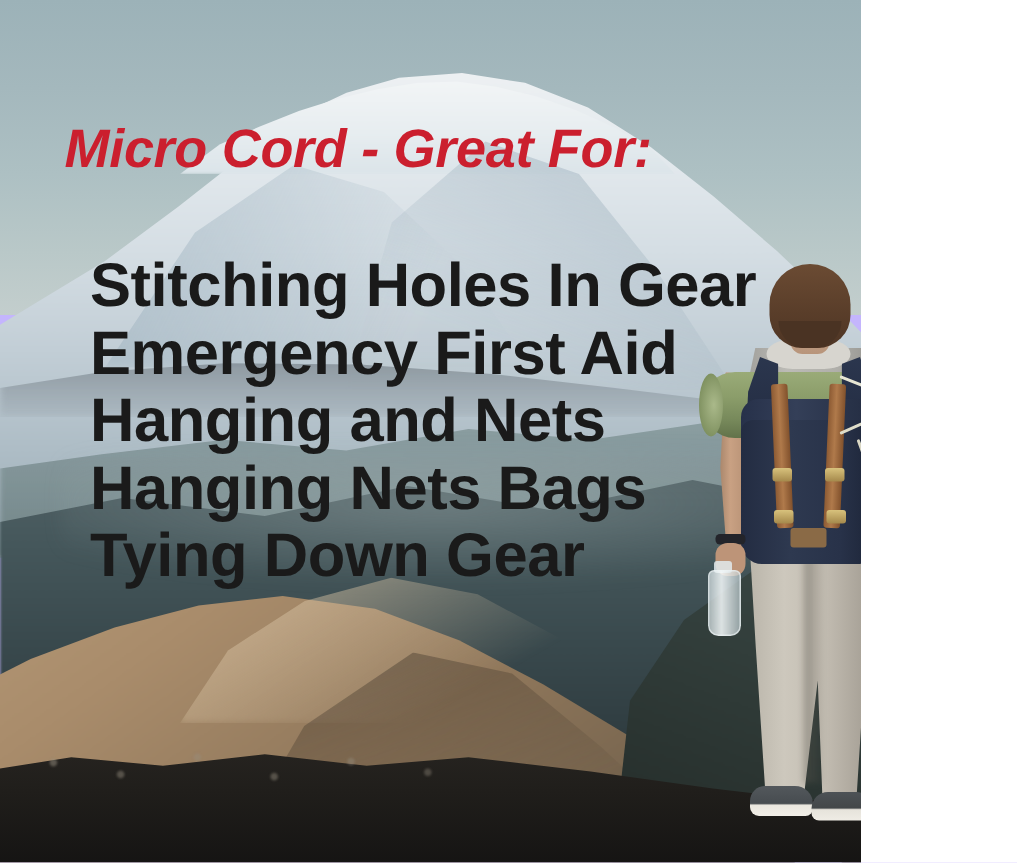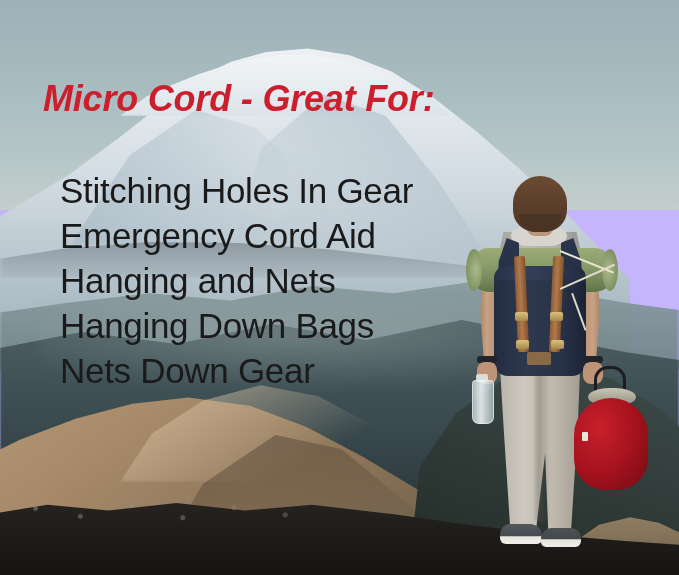--- a/index.html
+++ b/index.html
@@ -13,7 +13,7 @@
 
   #poster {
     position: relative;
-    width: 679px;
+    width: 574px;
     height: 575px;
     overflow: hidden;
     background: #c4b5fd;

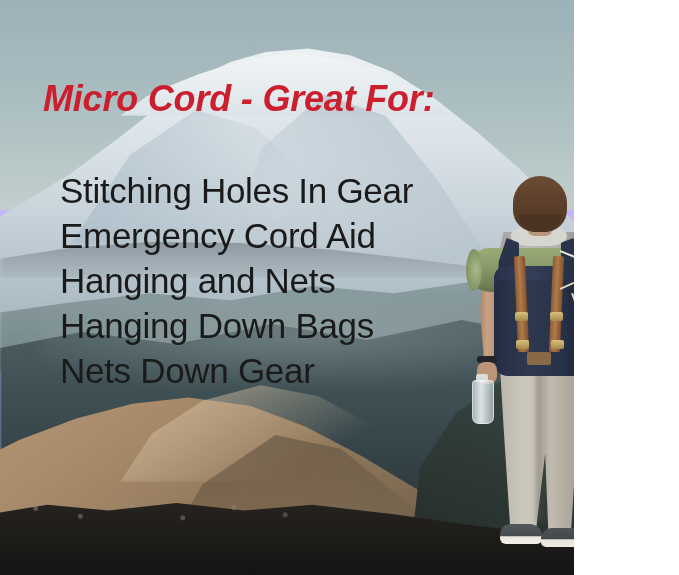--- a/index.html
+++ b/index.html
@@ -489,8 +489,8 @@
     list-style: none;
   }
   .benefit-list li {
-    font-size: 35px;
-    font-weight: normal;
+    font-size: 41px;
+    font-weight: bold;
     color: #1a1a1a;
     line-height: 45px;
     letter-spacing: -0.3px;

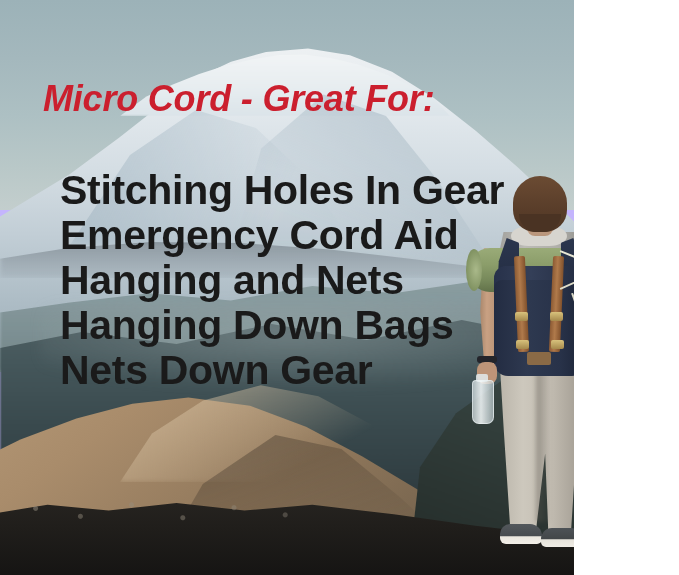--- a/index.html
+++ b/index.html
@@ -573,7 +573,7 @@
 
   <ul class="benefit-list">
     <li>Stitching Holes In Gear</li>
-    <li>Emergency Cord Aid</li>
+    <li>Emergency First Aid</li>
     <li>Hanging and Nets</li>
     <li>Hanging Down Bags</li>
     <li>Nets Down Gear</li>

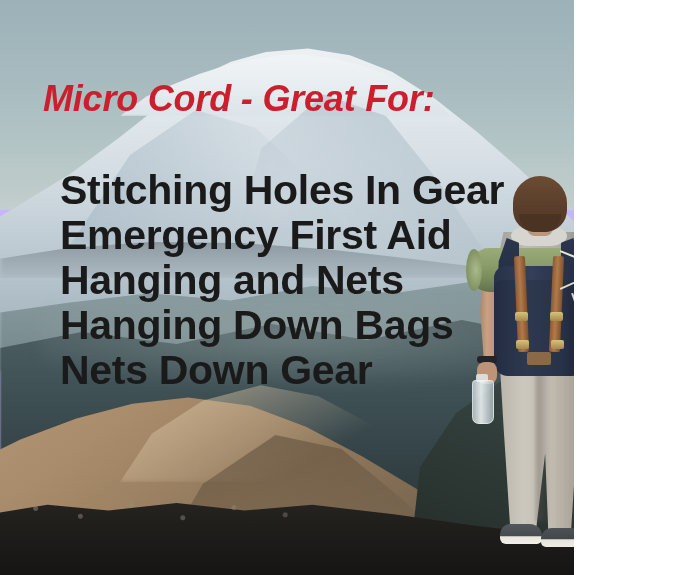--- a/index.html
+++ b/index.html
@@ -575,7 +575,7 @@
     <li>Stitching Holes In Gear</li>
     <li>Emergency First Aid</li>
     <li>Hanging and Nets</li>
-    <li>Hanging Down Bags</li>
+    <li>Hanging Nets Bags</li>
     <li>Nets Down Gear</li>
   </ul>
 

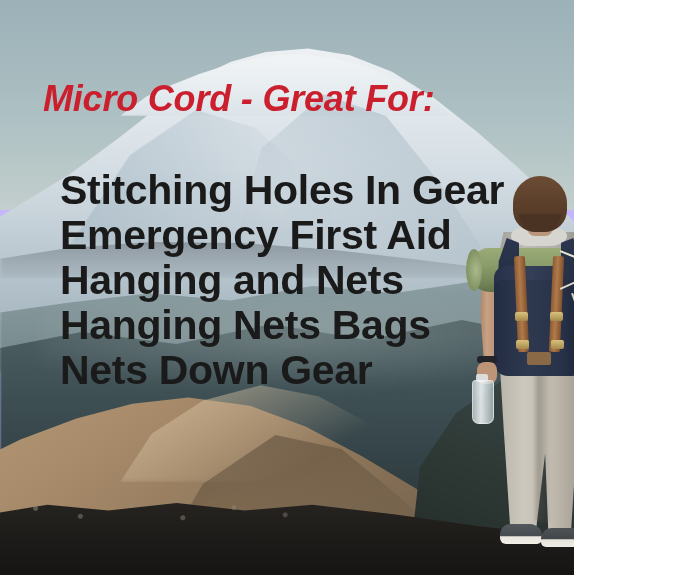--- a/index.html
+++ b/index.html
@@ -576,7 +576,7 @@
     <li>Emergency First Aid</li>
     <li>Hanging and Nets</li>
     <li>Hanging Nets Bags</li>
-    <li>Nets Down Gear</li>
+    <li>Tying Down Gear</li>
   </ul>
 
 </div>

